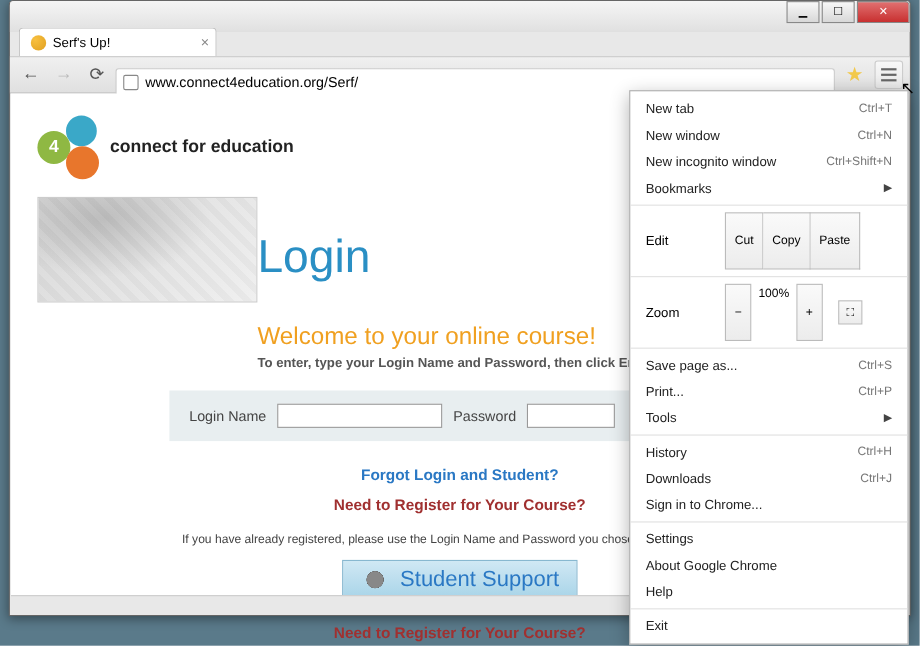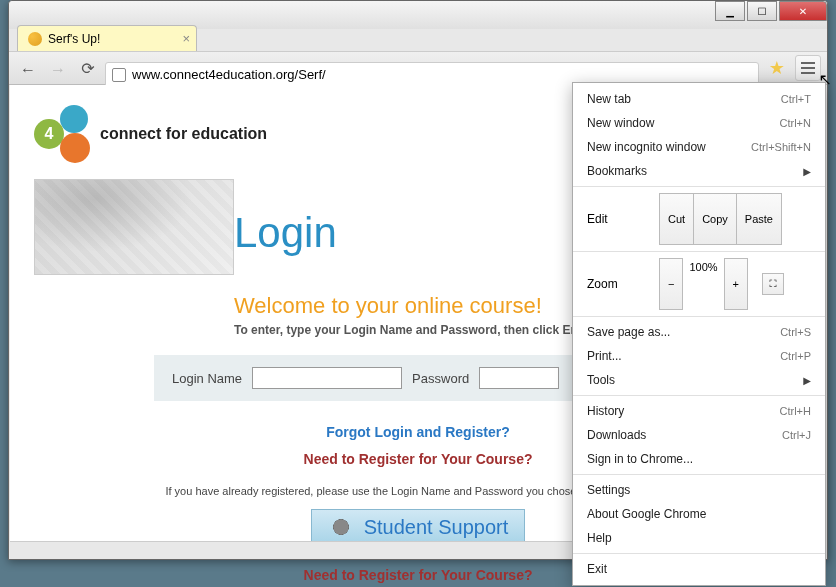--- a/index.html
+++ b/index.html
@@ -13,7 +13,7 @@
 .win-btn.min, .win-btn.max { }
 
 .tabstrip { height: 28px; display: flex; align-items: flex-end; padding-left: 8px; margin-top: -6px; }
-.tab { background: #fef9c3; border: 1px solid #bbb; border-bottom: none; border-radius: 4px 4px 0 0; height: 26px; padding: 4px 28px 4px 10px; font-size: 12px; display: flex; align-items: center; gap: 6px; position: relative; min-width: 180px; }
+.tab { background: #ffffff; border: 1px solid #bbb; border-bottom: none; border-radius: 4px 4px 0 0; height: 26px; padding: 4px 28px 4px 10px; font-size: 12px; display: flex; align-items: center; gap: 6px; position: relative; min-width: 180px; }
 .tab .favicon { width: 14px; height: 14px; background: radial-gradient(circle at 30% 30%, #f8c040, #e0a020); border-radius: 50%; }
 .tab .tab-close { position: absolute; right: 6px; font-size: 13px; color: #888; cursor: pointer; }
 

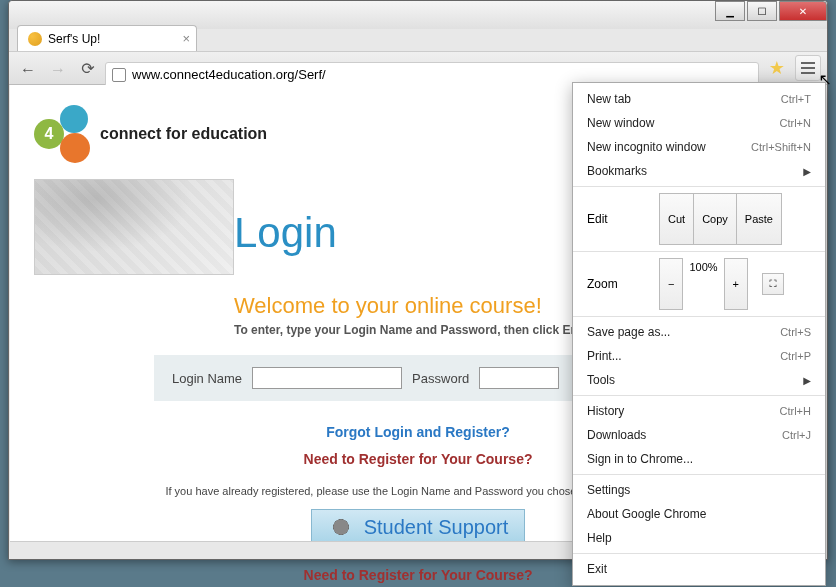--- a/index.html
+++ b/index.html
@@ -139,7 +139,7 @@
       </div>
 
       <div class="links">
-        <a class="link-a">Forgot Login and Register?</a>
+        <a class="link-a">Forgot Login and Student?</a>
         <a class="link-b">Need to Register for Your Course?</a>
       </div>
 

